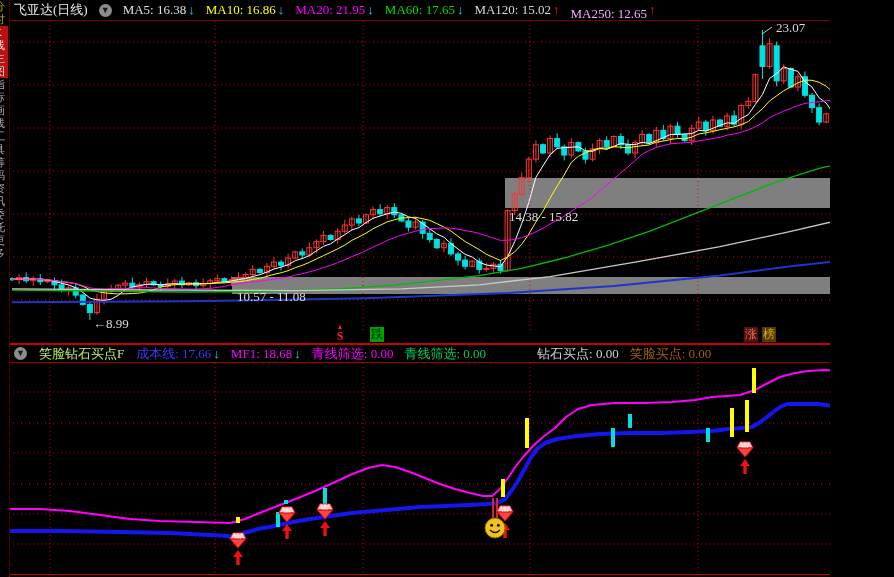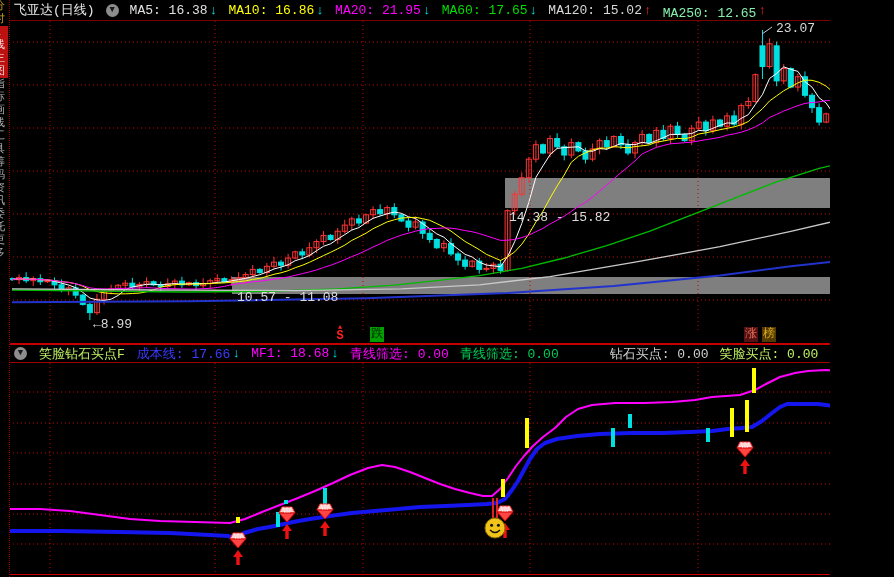--- a/index.html
+++ b/index.html
@@ -4,7 +4,7 @@
 <style>
   html,body{margin:0;padding:0;background:#000;}
   .app{position:relative;width:830px;height:577px;background:#000;overflow:hidden;
-       font-family:Liberation Mono, monospace;}
+       font-family:Liberation Serif, serif;}
   
   .sidebar{position:absolute;left:0;top:0;width:9px;height:577px;background:#000;
            border-right:1px dotted #990000;overflow:hidden;z-index:5;}

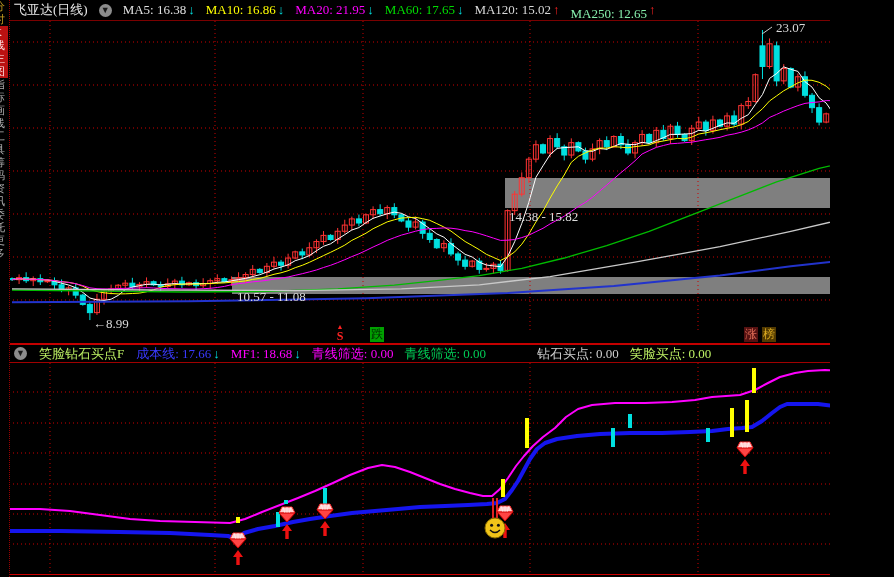--- a/index.html
+++ b/index.html
@@ -92,7 +92,7 @@
           <span class="arr-up">↑</span>
         </span>
         <span class="ma-item">
-          <span style="color: #86efac; margin-top: 7px;">MA250: 12.65</span>
+          <span style="color: #f0abfc; margin-top: 7px;">MA250: 12.65</span>
           <span class="arr-up">↑</span>
         </span>
       </span>

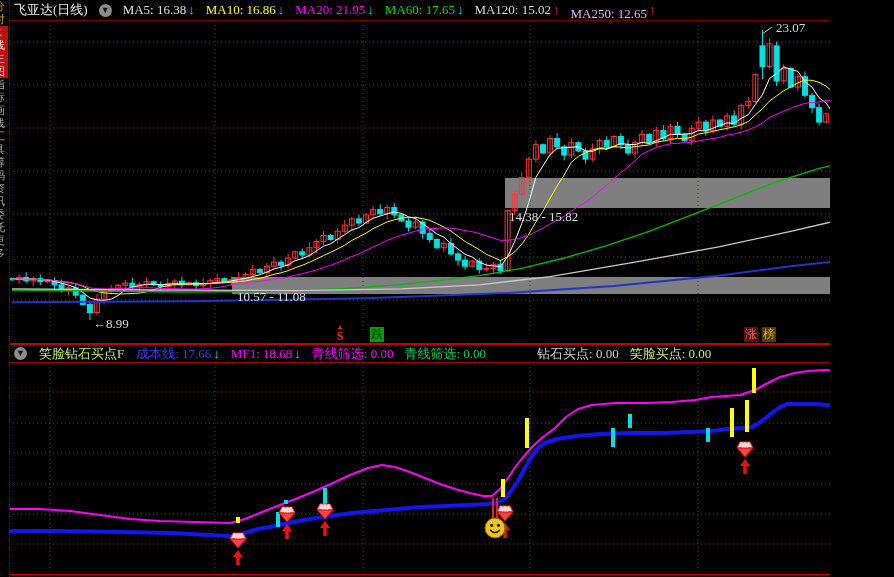--- a/index.html
+++ b/index.html
@@ -417,7 +417,7 @@
           <span style="color: rgb(208, 208, 208); margin-left: 40px;">钻石买点: 0.00</span>
         </span>
         <span class="ma-item">
-          <span style="color: #bef264; text-align: right;">笑脸买点: 0.00</span>
+          <span style="color: #a16207; text-align: right;">笑脸买点: 0.00</span>
         </span>
       </span>
   </div>

